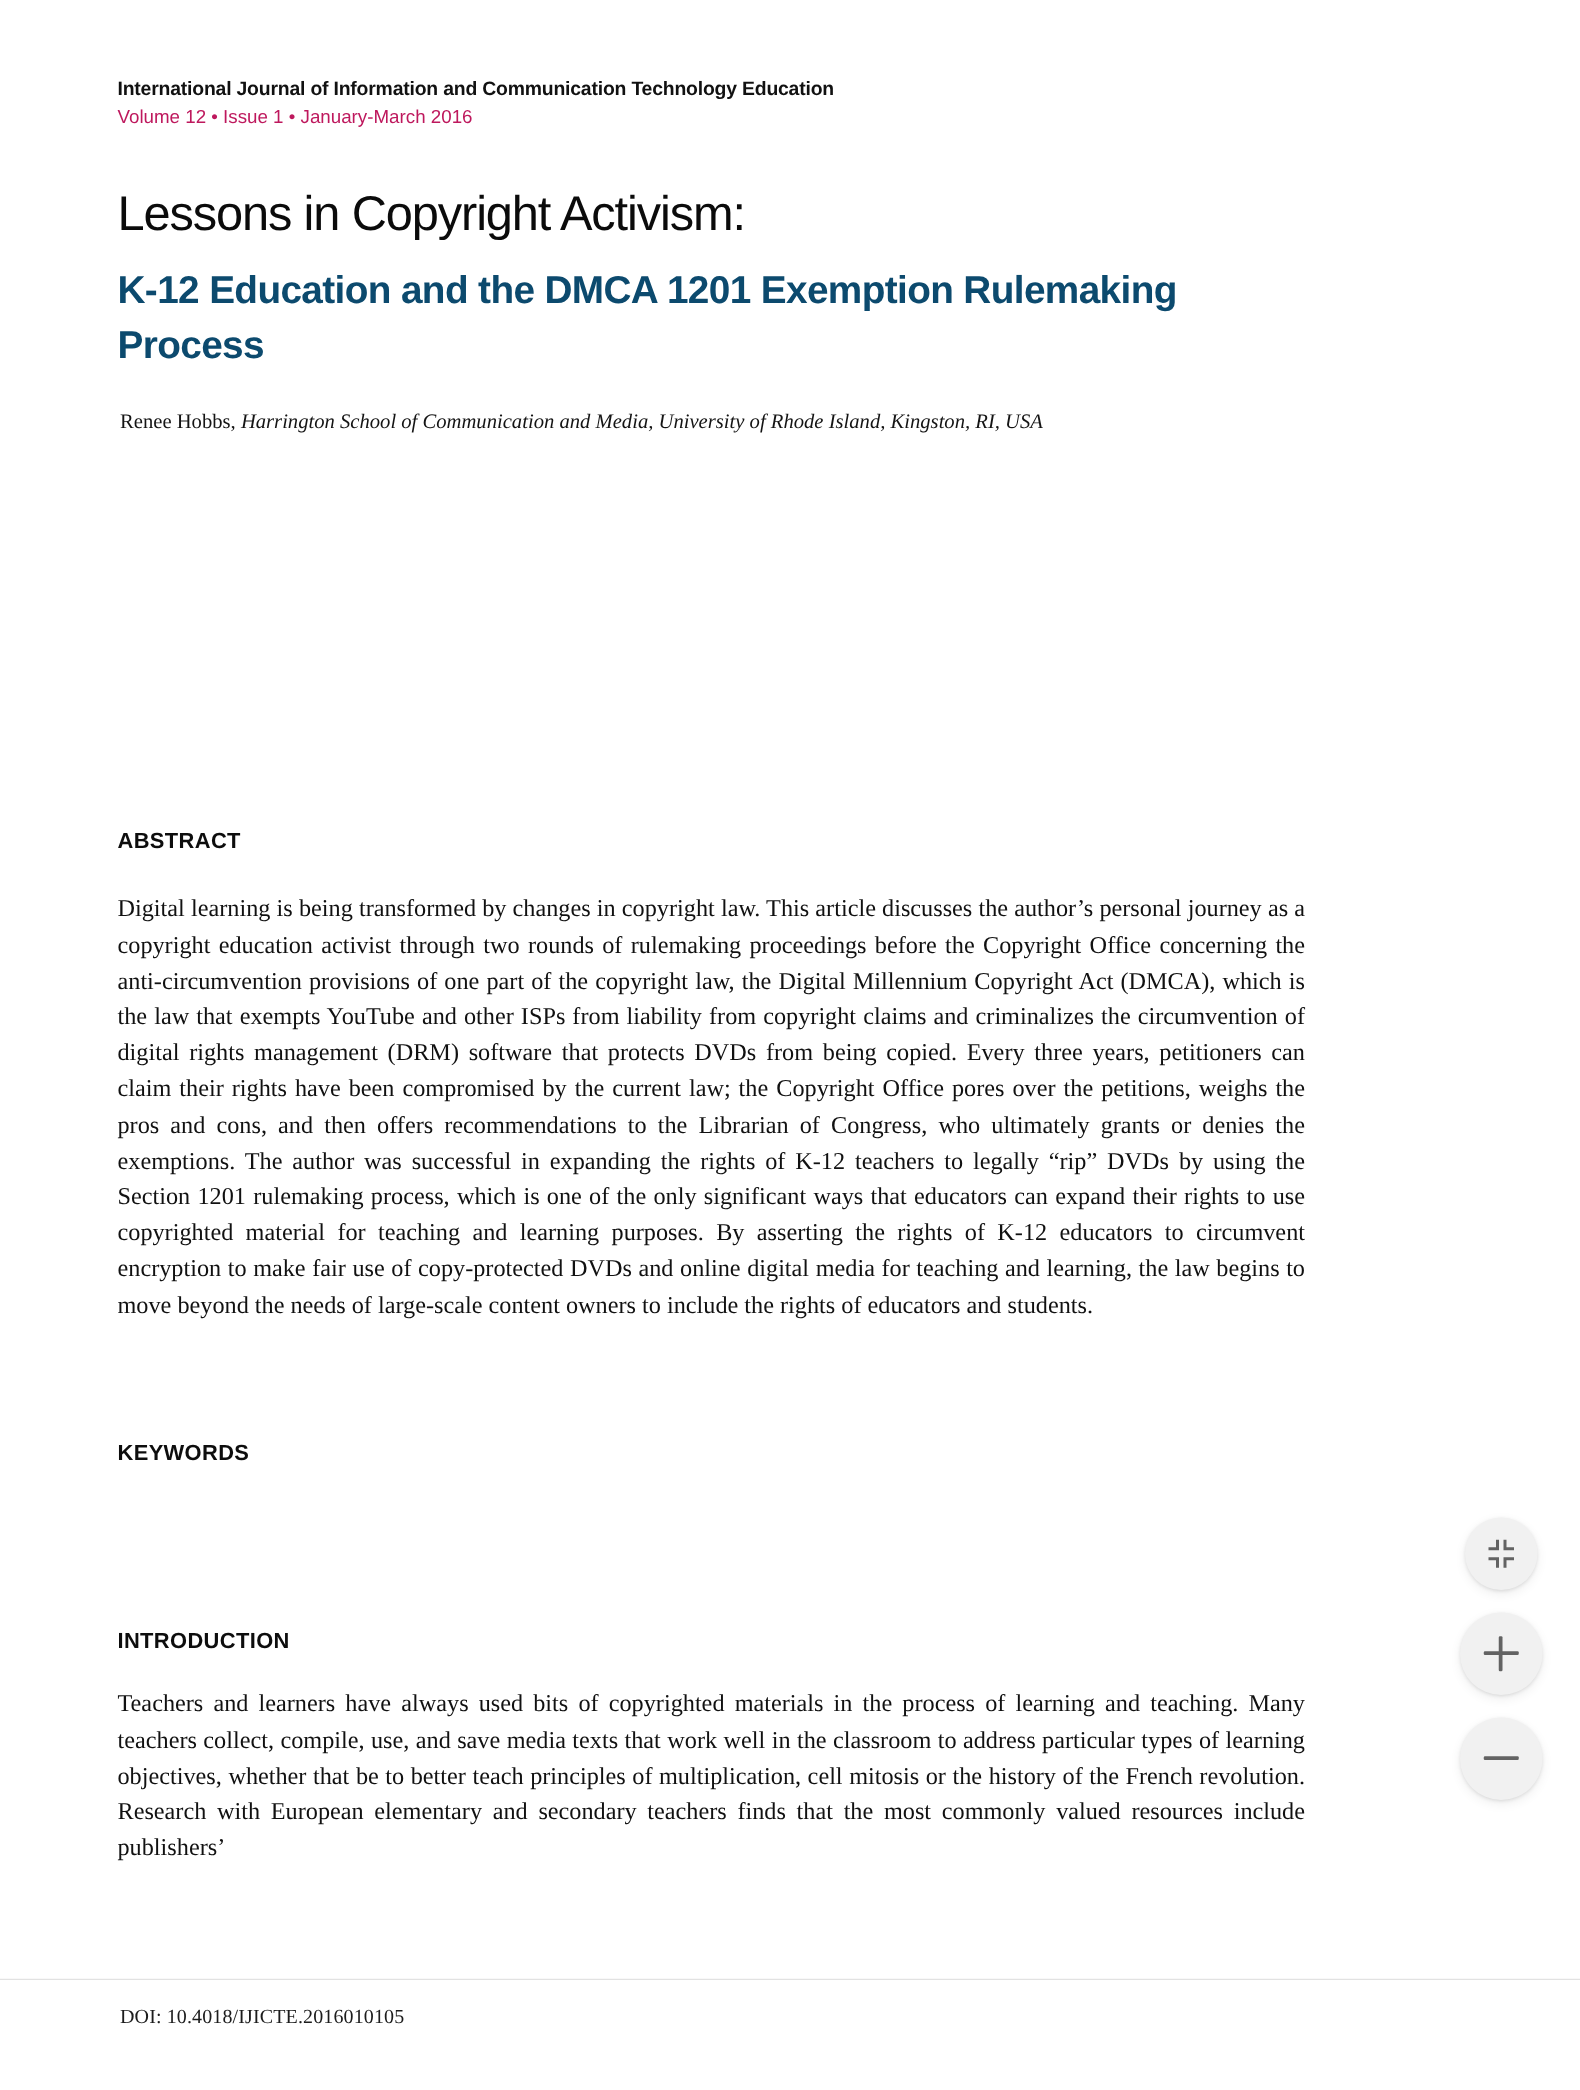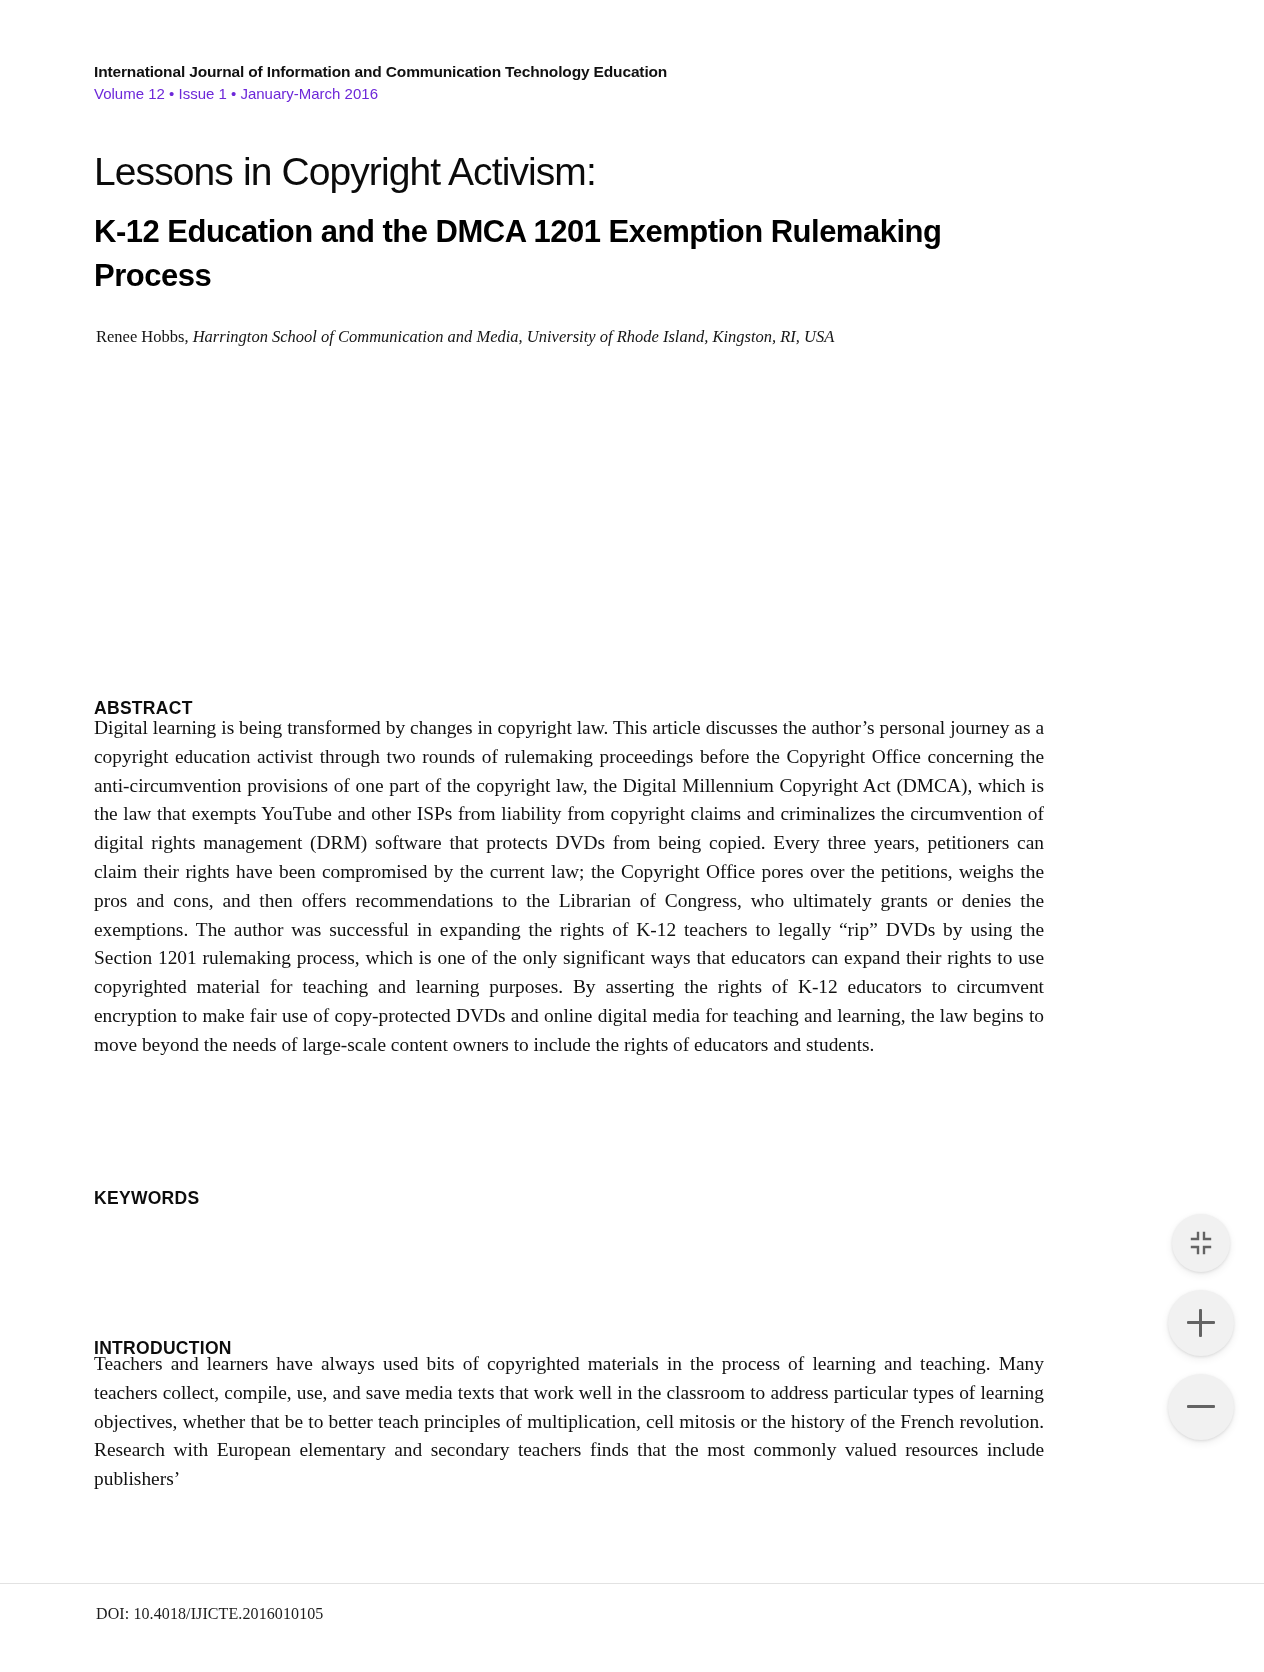--- a/index.html
+++ b/index.html
@@ -49,7 +49,7 @@
     font-family: "Liberation Sans", "DejaVu Sans", sans-serif;
     font-weight: normal;
     font-size: 15px;
-    color: #6d28d9;
+    color: #be185d;
     line-height: 1.45;
     margin-top: 2px;
     white-space: nowrap;

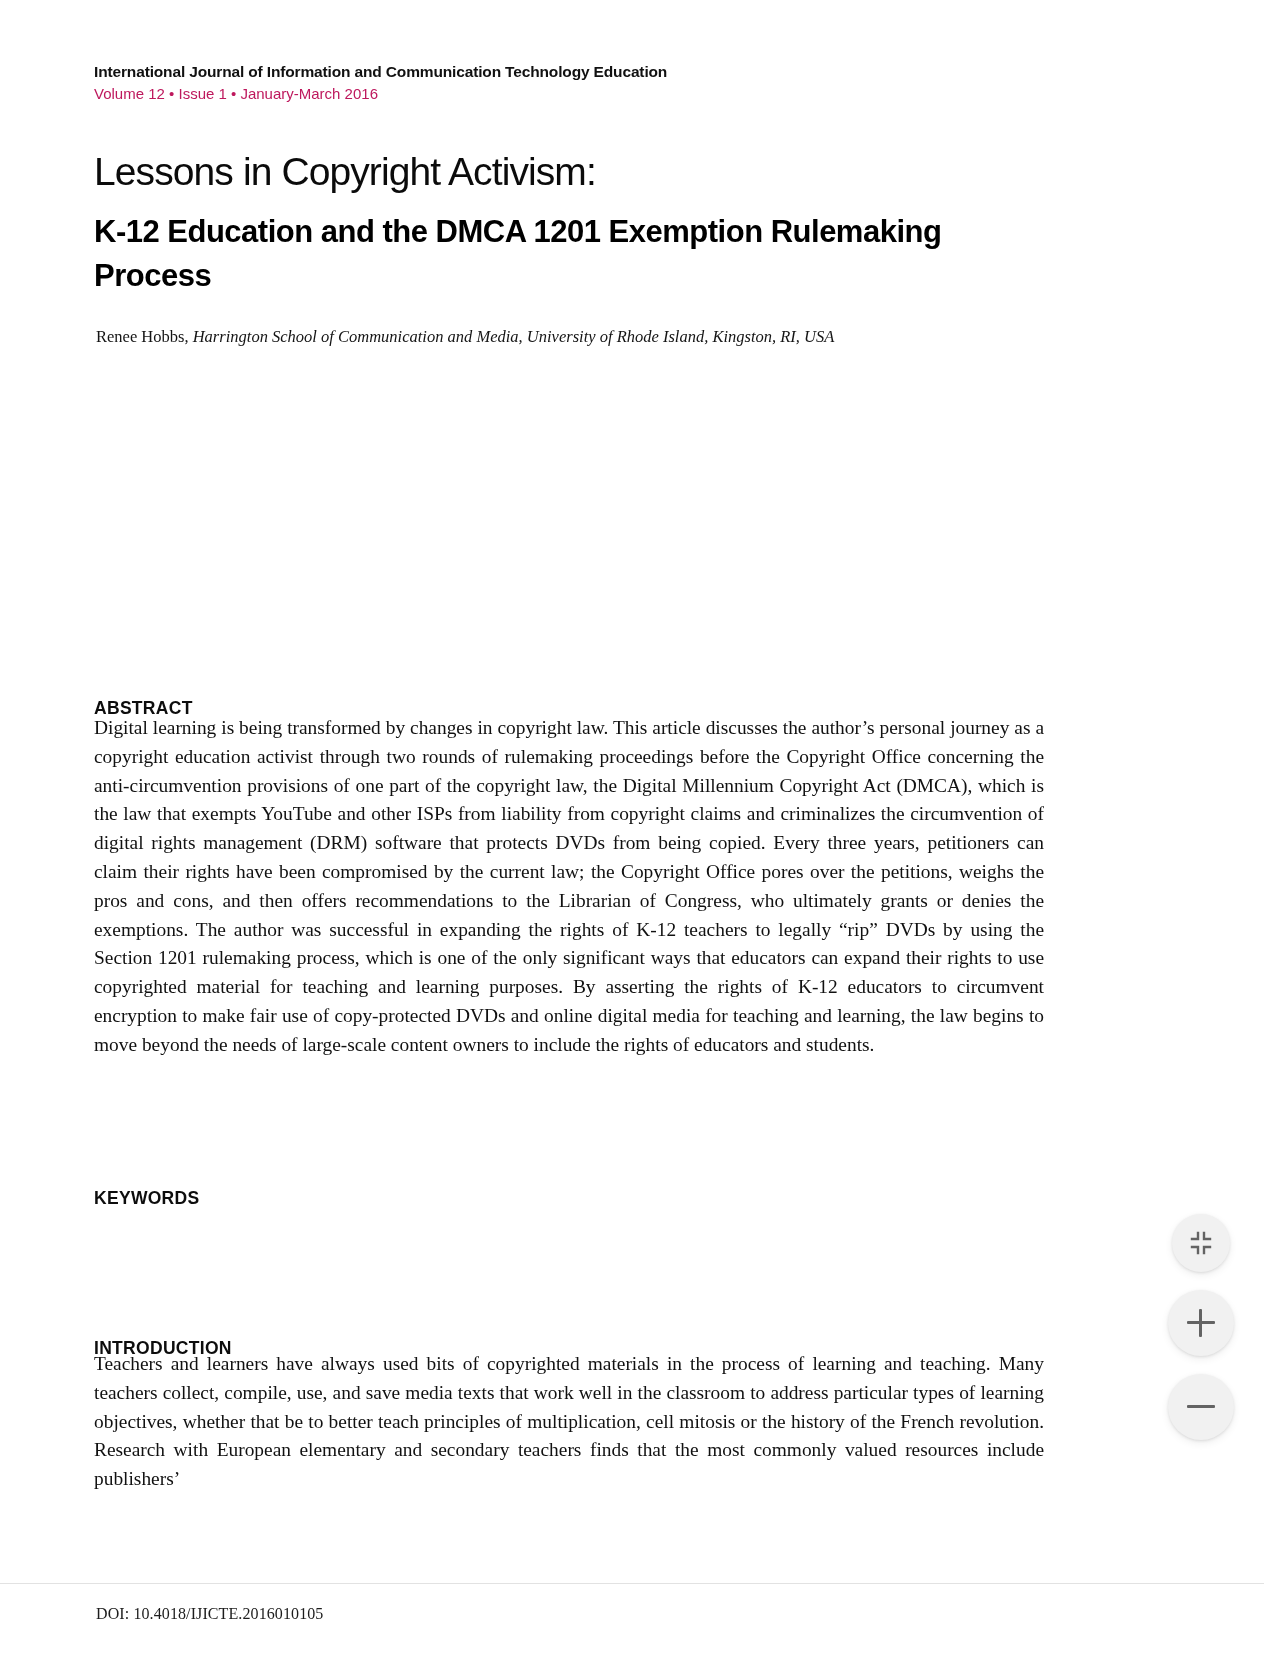--- a/index.html
+++ b/index.html
@@ -78,7 +78,7 @@
     font-size: 31px;
     line-height: 1.42;
     letter-spacing: -0.5px;
-    color: #000000;
+    color: #0c4a6e;
   }
 
   

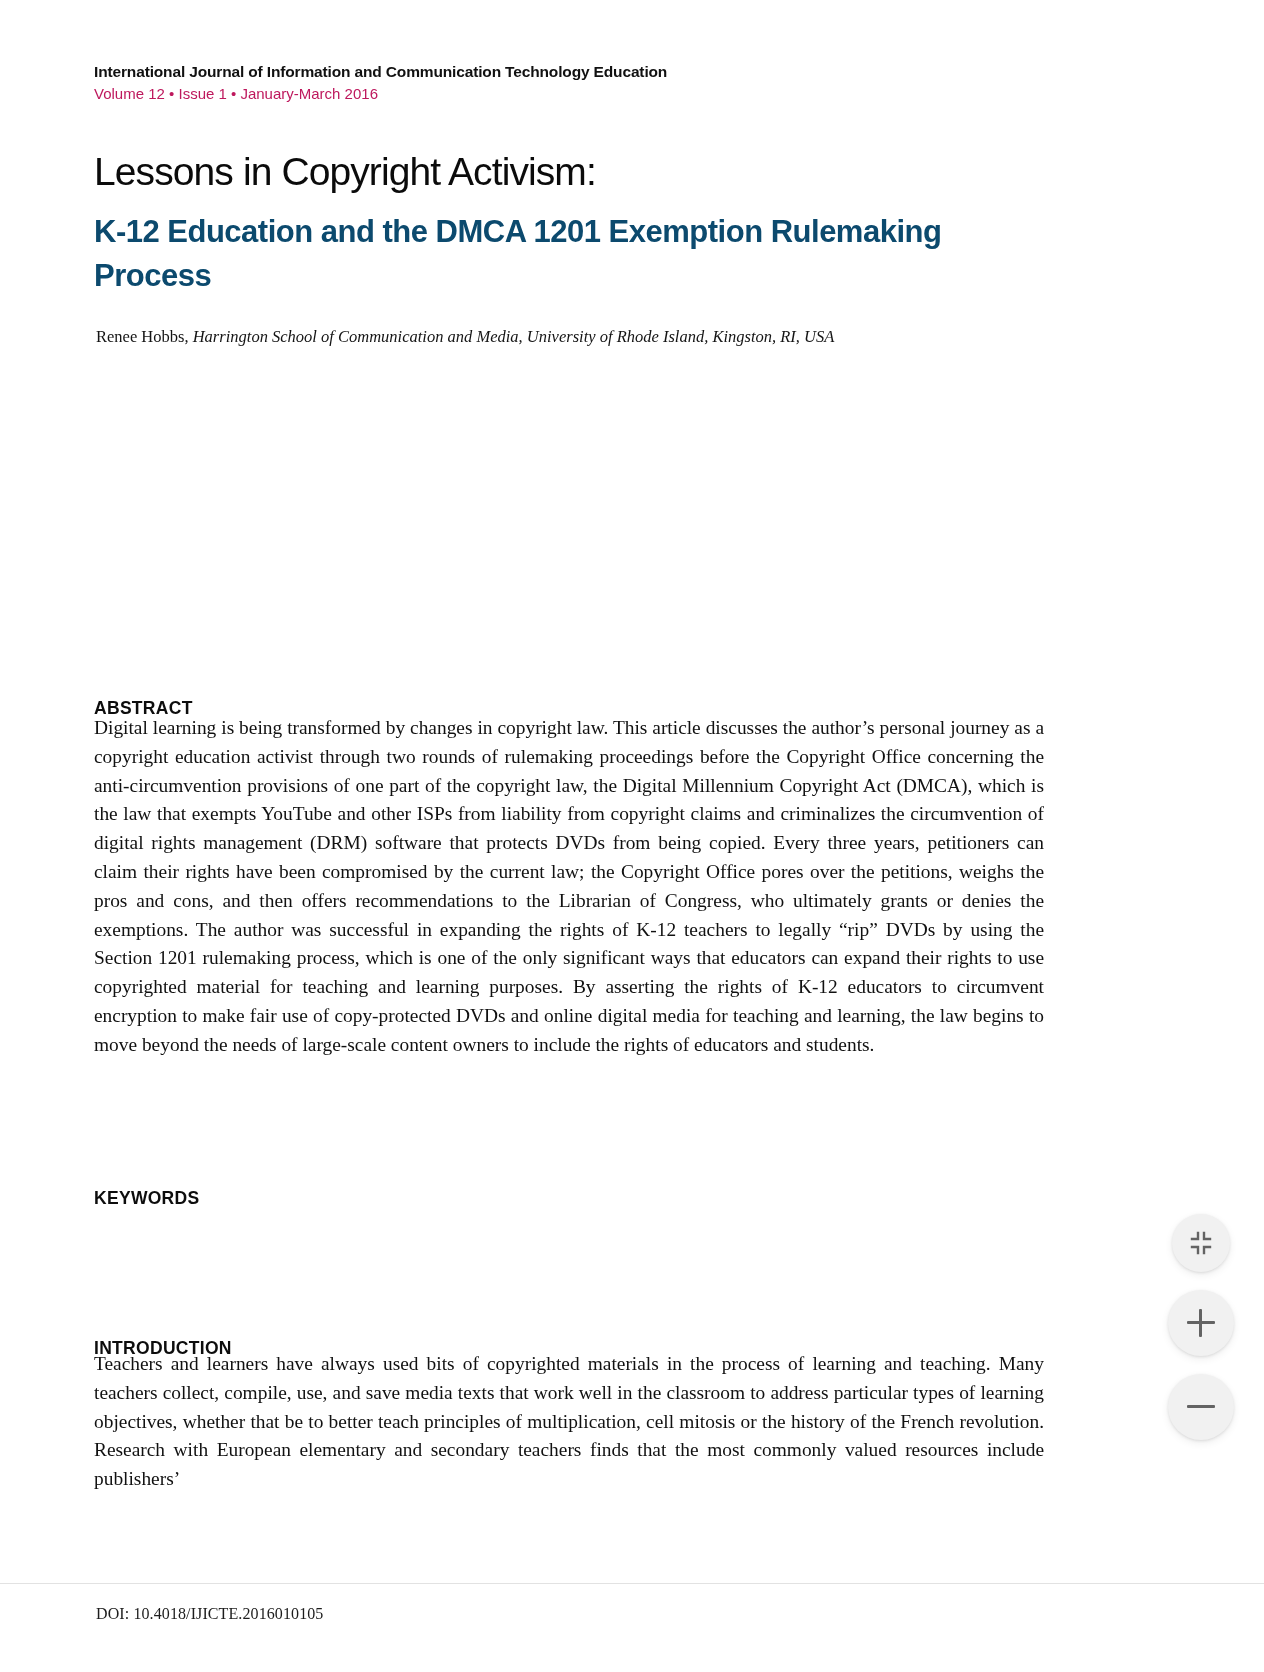--- a/index.html
+++ b/index.html
@@ -104,7 +104,6 @@
     font-size: 17.5px;
     letter-spacing: 0.3px;
     color: #0d0d0d;
-    margin-top: 36px;
   }
   #abstract-heading  { top: 662px; }
   #keywords-heading  { top: 1152px; }

